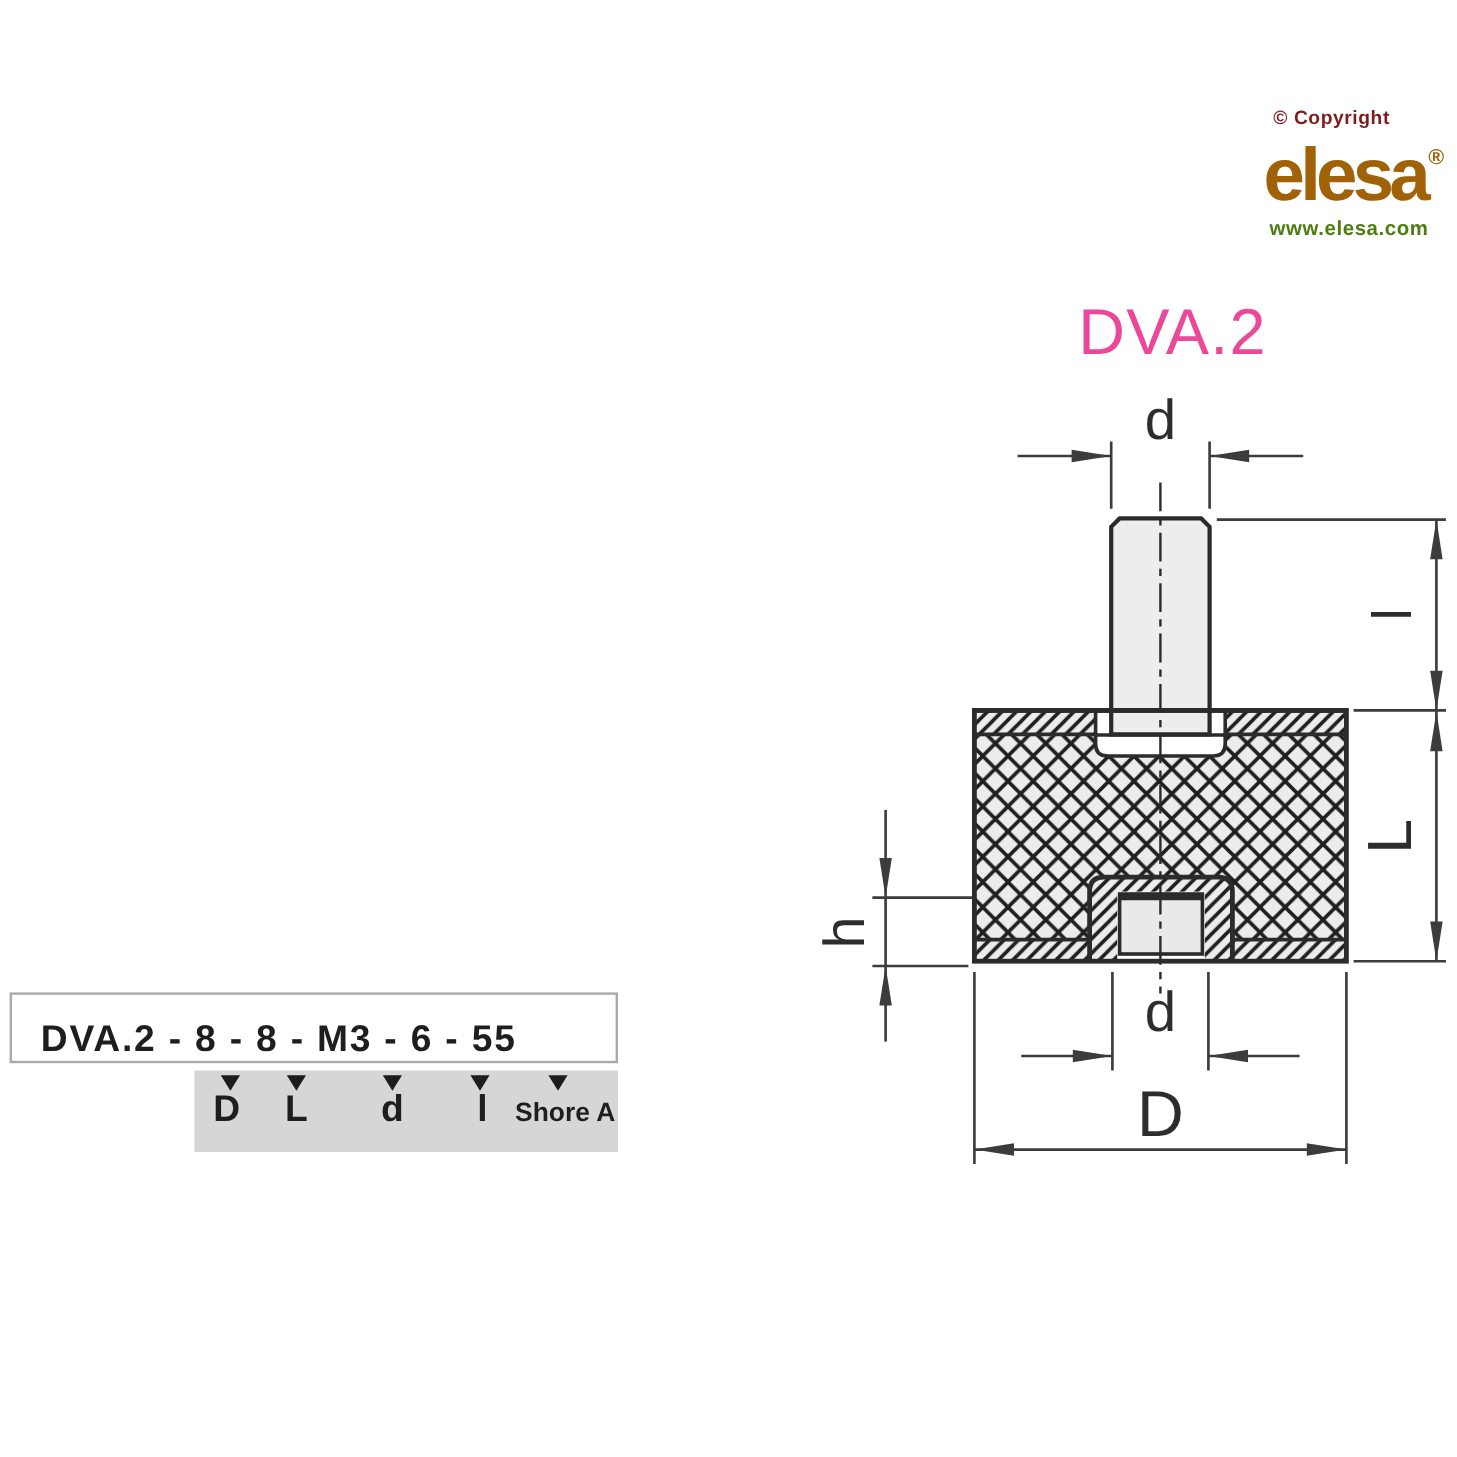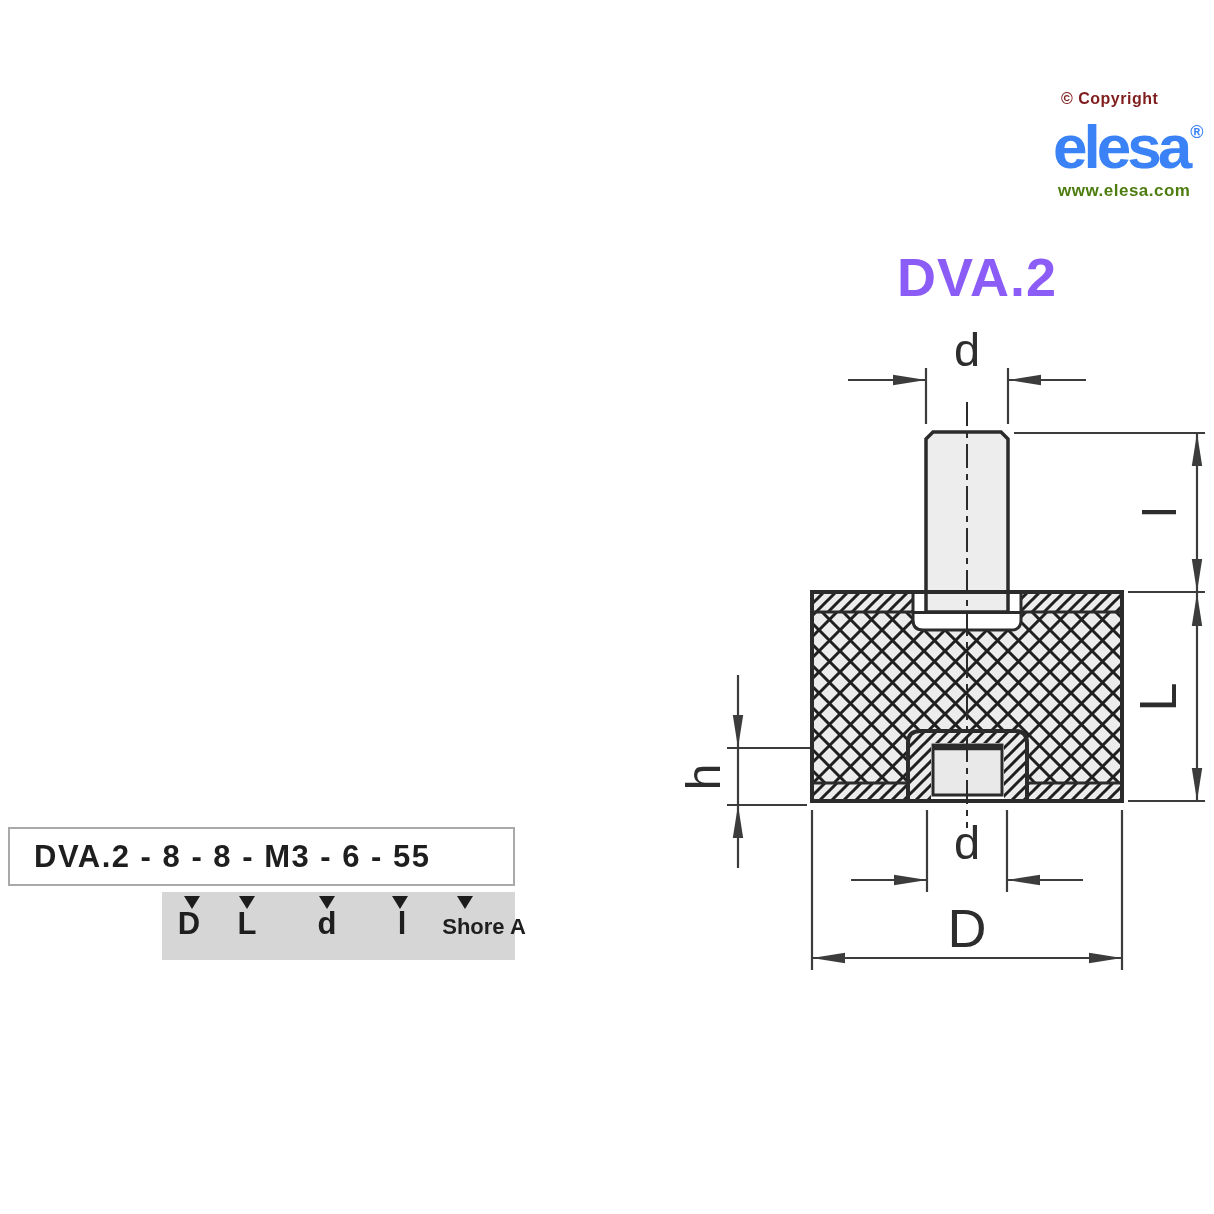--- a/index.html
+++ b/index.html
@@ -10,7 +10,7 @@
   .abs{position:absolute;}
   
   .copyright{left:1061px;top:90px;font-size:16px;font-weight:700;color:#7f1d1d;letter-spacing:.5px;}
-  .wordmark{left:1053px;top:116px;font-size:62px;font-weight:700;color:#3b82f6;letter-spacing:-4px;line-height:1;}
+  .wordmark{left:1053px;top:116px;font-size:62px;font-weight:700;color:#a16207;letter-spacing:-4px;line-height:1;}
   .wordmark sup{font-size:18px;letter-spacing:0;vertical-align:30px;margin-left:2px;}
   .website{left:1058px;top:181px;font-size:17px;font-weight:700;color:#4d7c0f;letter-spacing:.5px;}
   

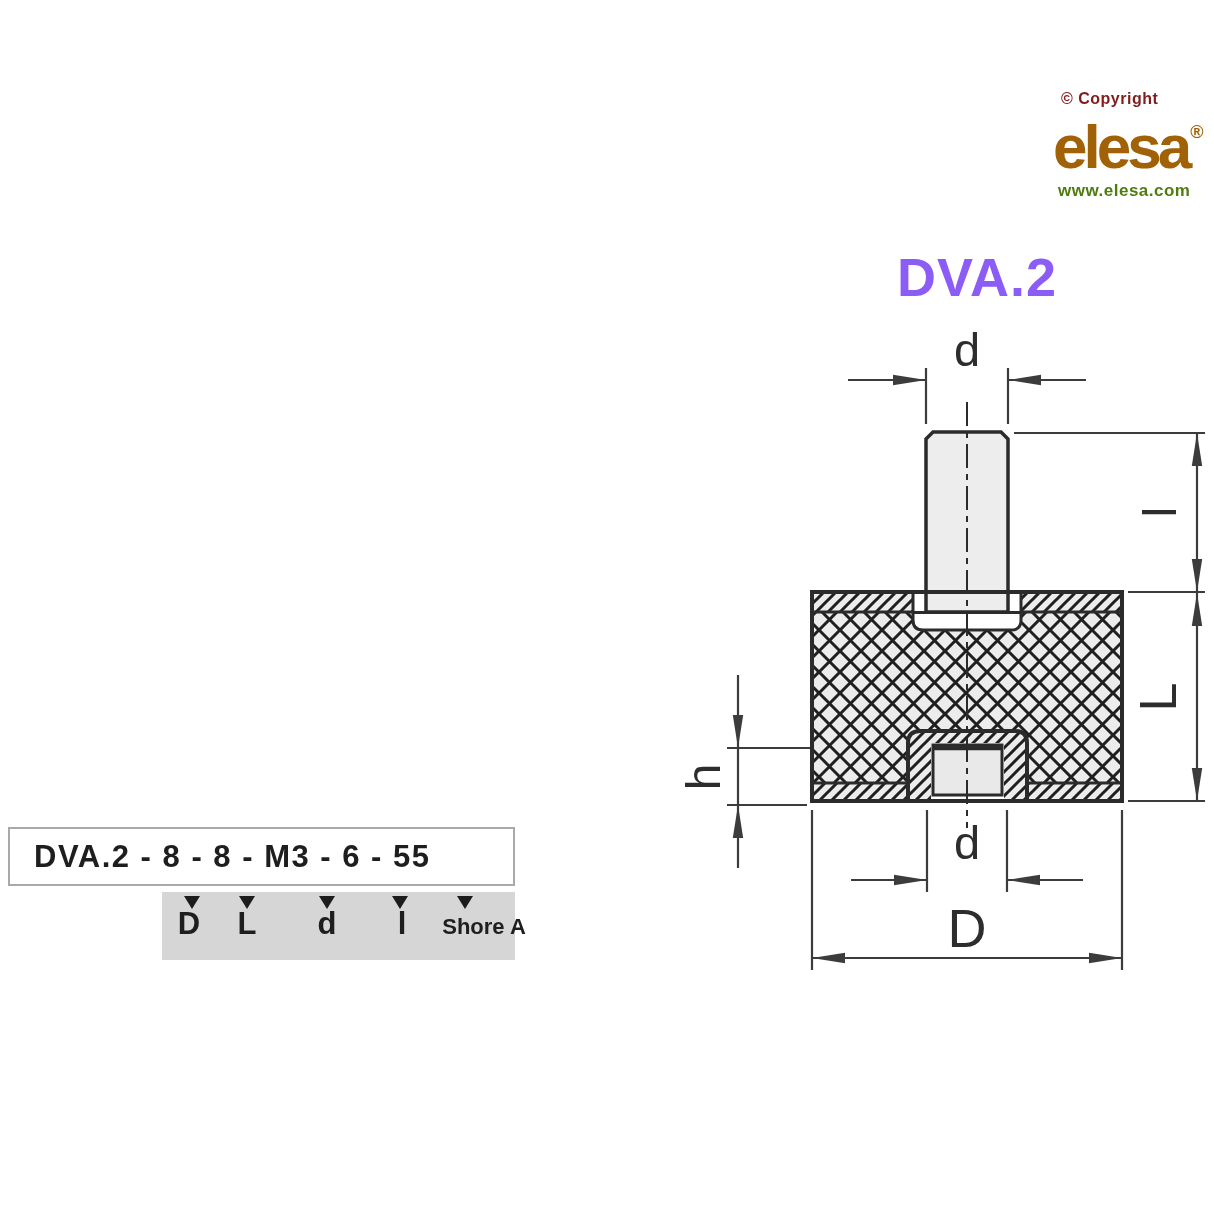--- a/index.html
+++ b/index.html
@@ -14,7 +14,7 @@
   .wordmark sup{font-size:18px;letter-spacing:0;vertical-align:30px;margin-left:2px;}
   .website{left:1058px;top:181px;font-size:17px;font-weight:700;color:#4d7c0f;letter-spacing:.5px;}
   
-  .title{left:872px;top:246px;width:210px;text-align:center;font-size:54px;font-weight:700;color:#8b5cf6;letter-spacing:1px;}
+  .title{left:872px;top:246px;width:210px;text-align:center;font-size:54px;font-weight:400;color:#ec4899;letter-spacing:1px;}
   
   .drawing{left:0;top:0;}
   

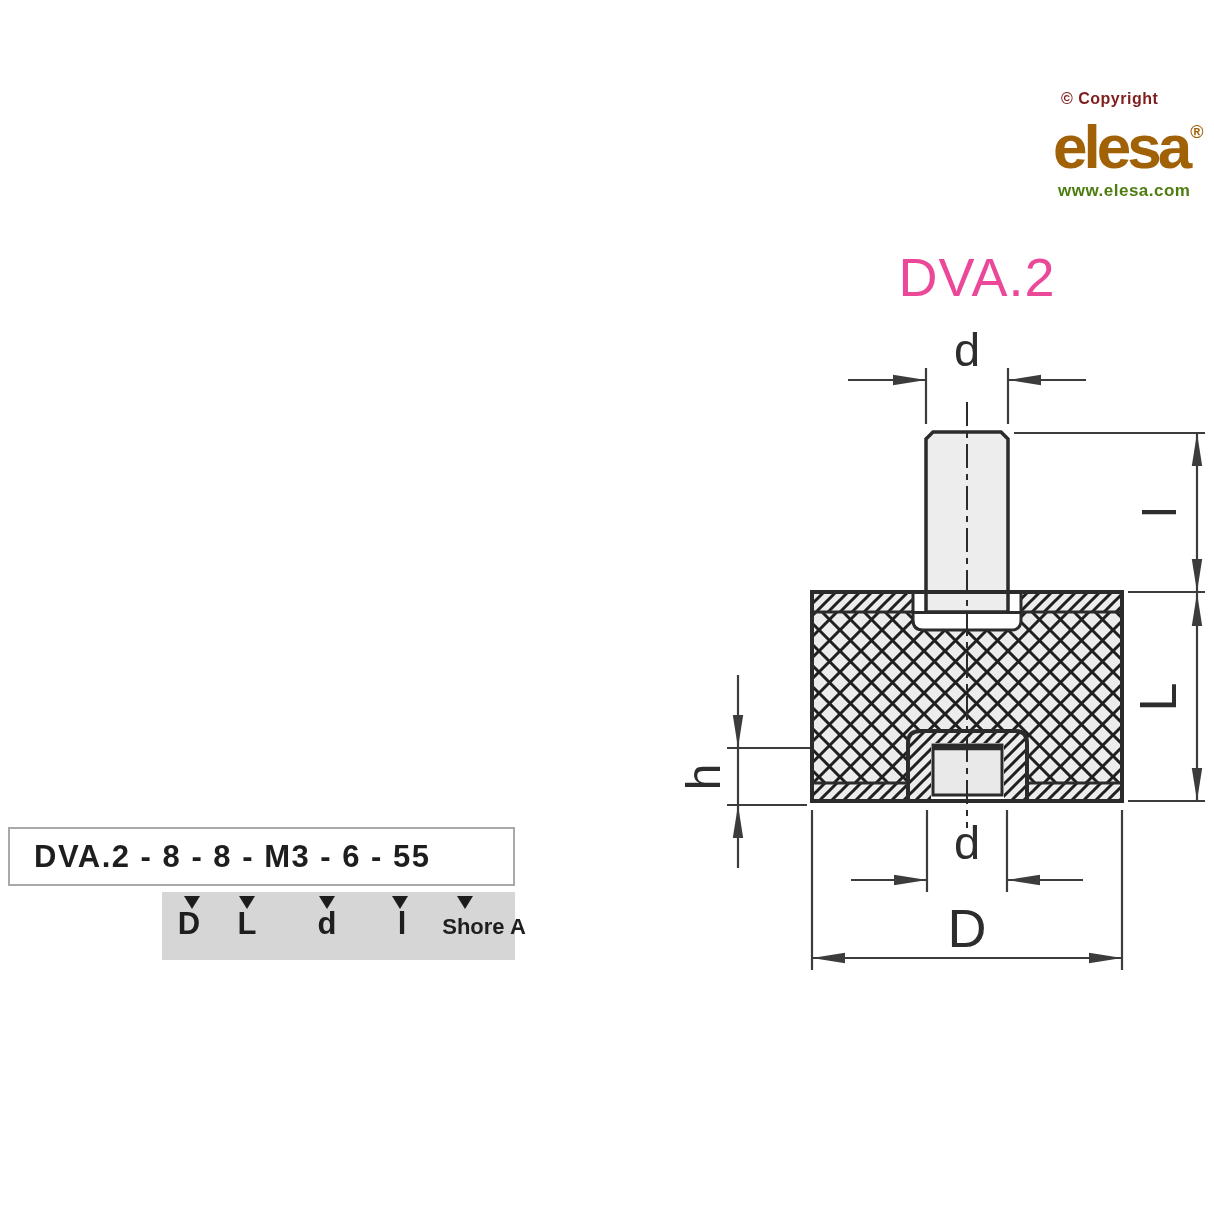--- a/index.html
+++ b/index.html
@@ -20,7 +20,7 @@
   
   .code-box{
     left:8px;top:827px;width:507px;height:59px;background:#ffffff;
-    border:2px solid #a9a9a9;box-sizing:border-box;display:flex;align-items:center;
+    border:2px solid #a9a9a9;box-sizing:border-box;display:flex;align-items:flex-end;
   }
   .code-text{margin-left:24px;font-size:31px;font-weight:700;color:#1e1e1e;letter-spacing:1.5px;white-space:pre;}
   .legend-box{left:162px;top:892px;width:353px;height:68px;background:#d6d6d6;}

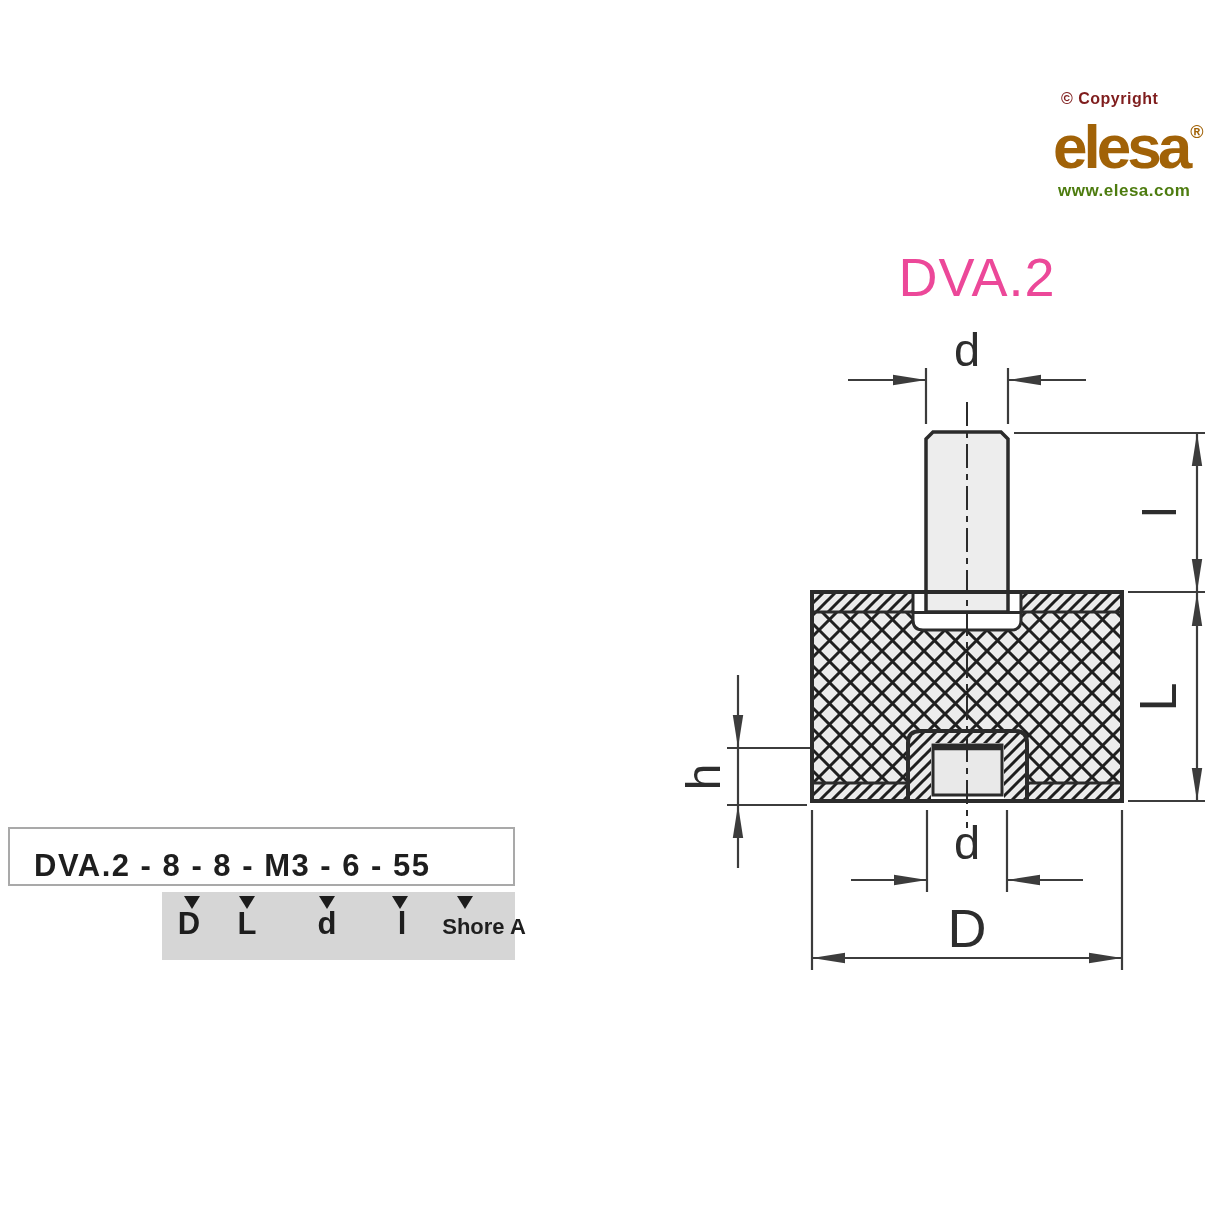--- a/index.html
+++ b/index.html
@@ -156,6 +156,6 @@
 <span class="abs legend-label" style="left:247px;">L</span>
 <span class="abs legend-label" style="left:327px;">d</span>
 <span class="abs legend-label" style="left:402px;">l</span>
-<span class="abs legend-label small" style="left:484px;">Shore A</span>
+<span class="abs legend-label small" style="left:471px;">Shore A</span>
 
 </body></html>

